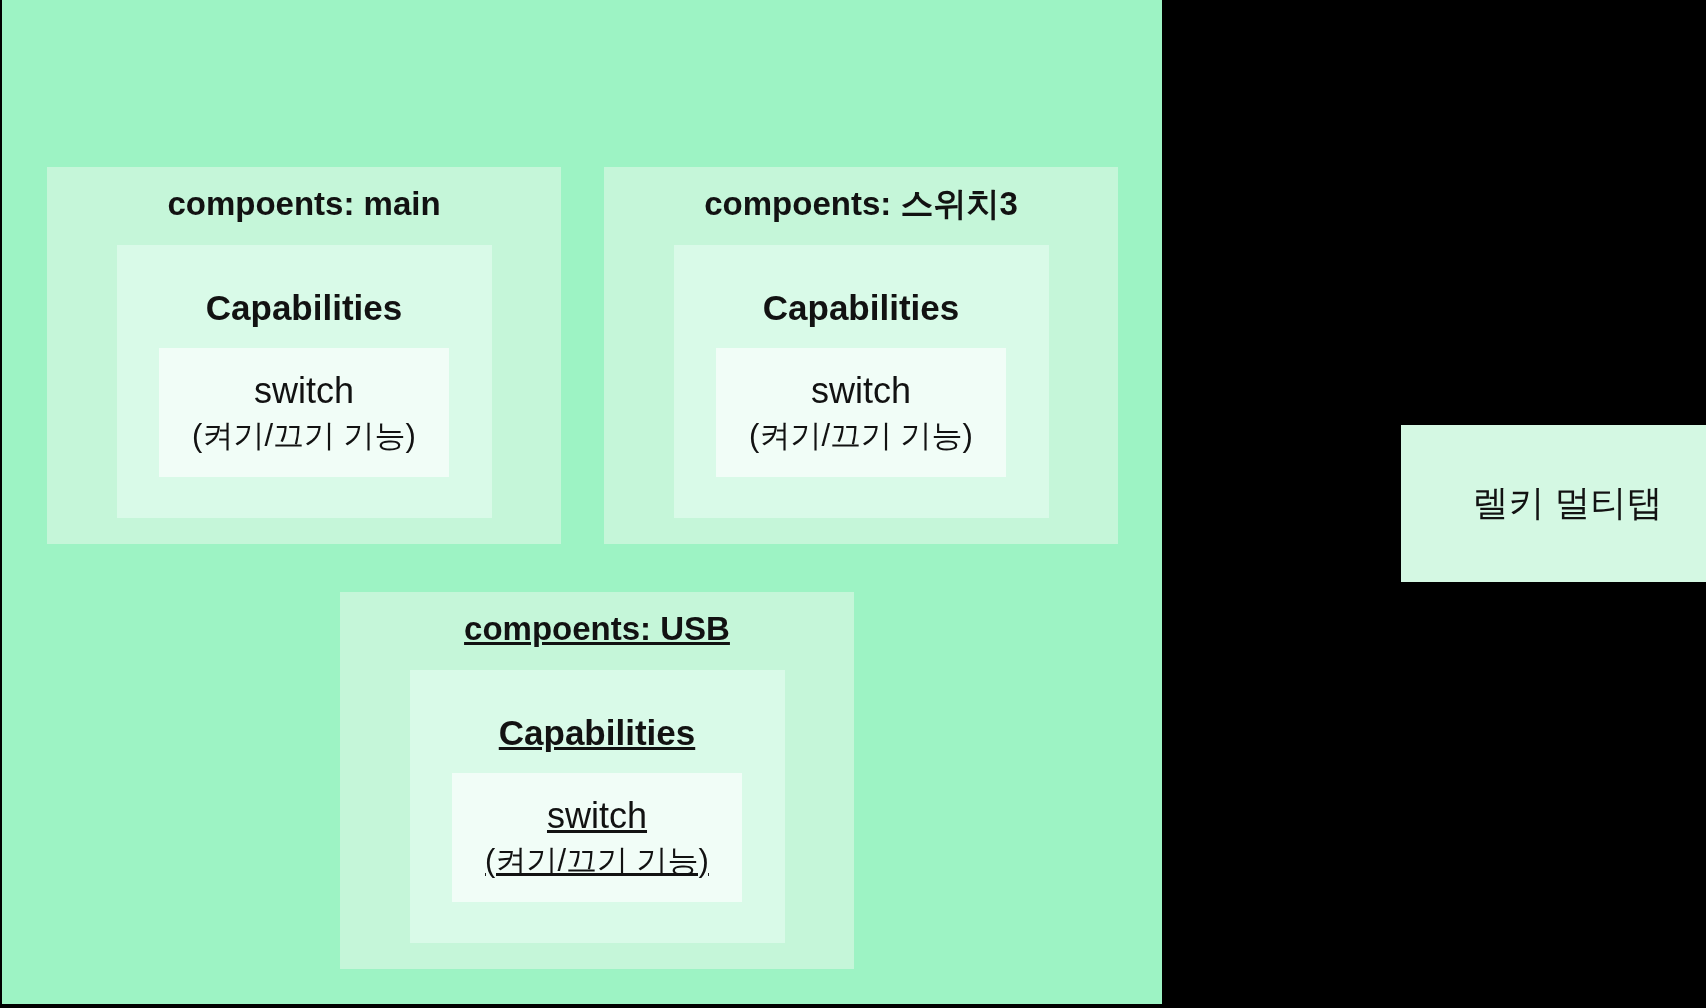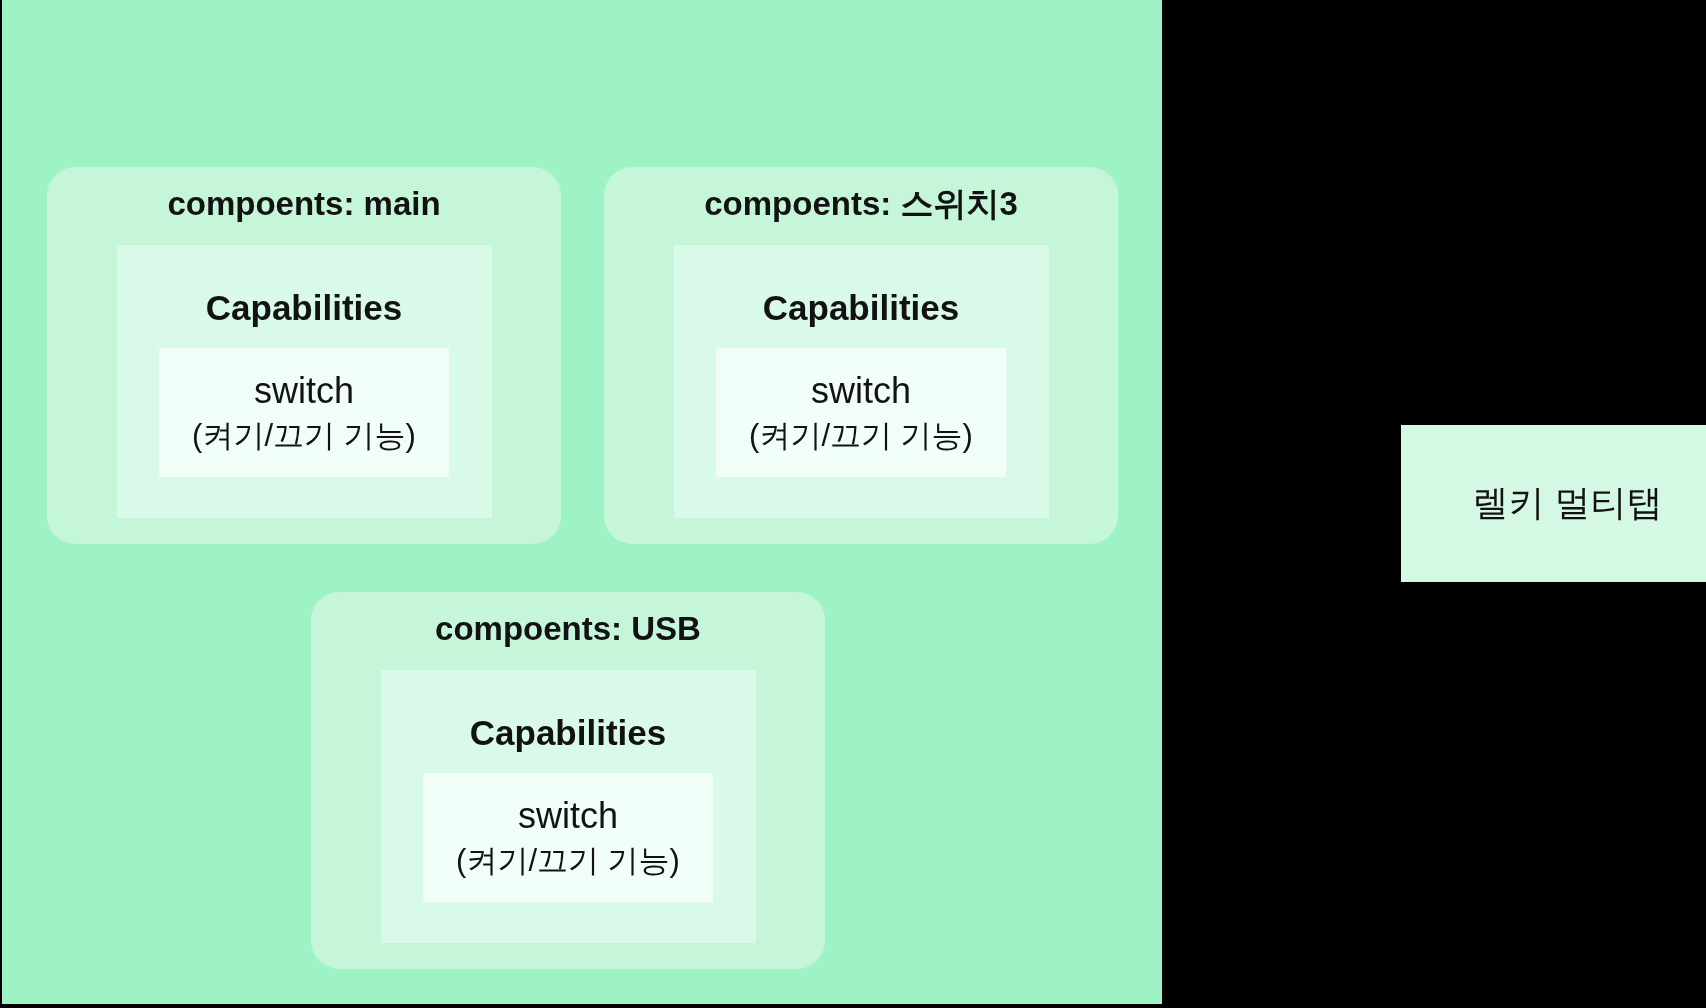--- a/index.html
+++ b/index.html
@@ -39,7 +39,6 @@
     height: 377px;
     background: var(--component-bg, #c5f6d9);
     text-align: center;
-    border-radius: 28px;
   }
   .pos-main { left: 45px;  top: 167px; }
   .pos-sw3  { left: 602px; top: 167px; }

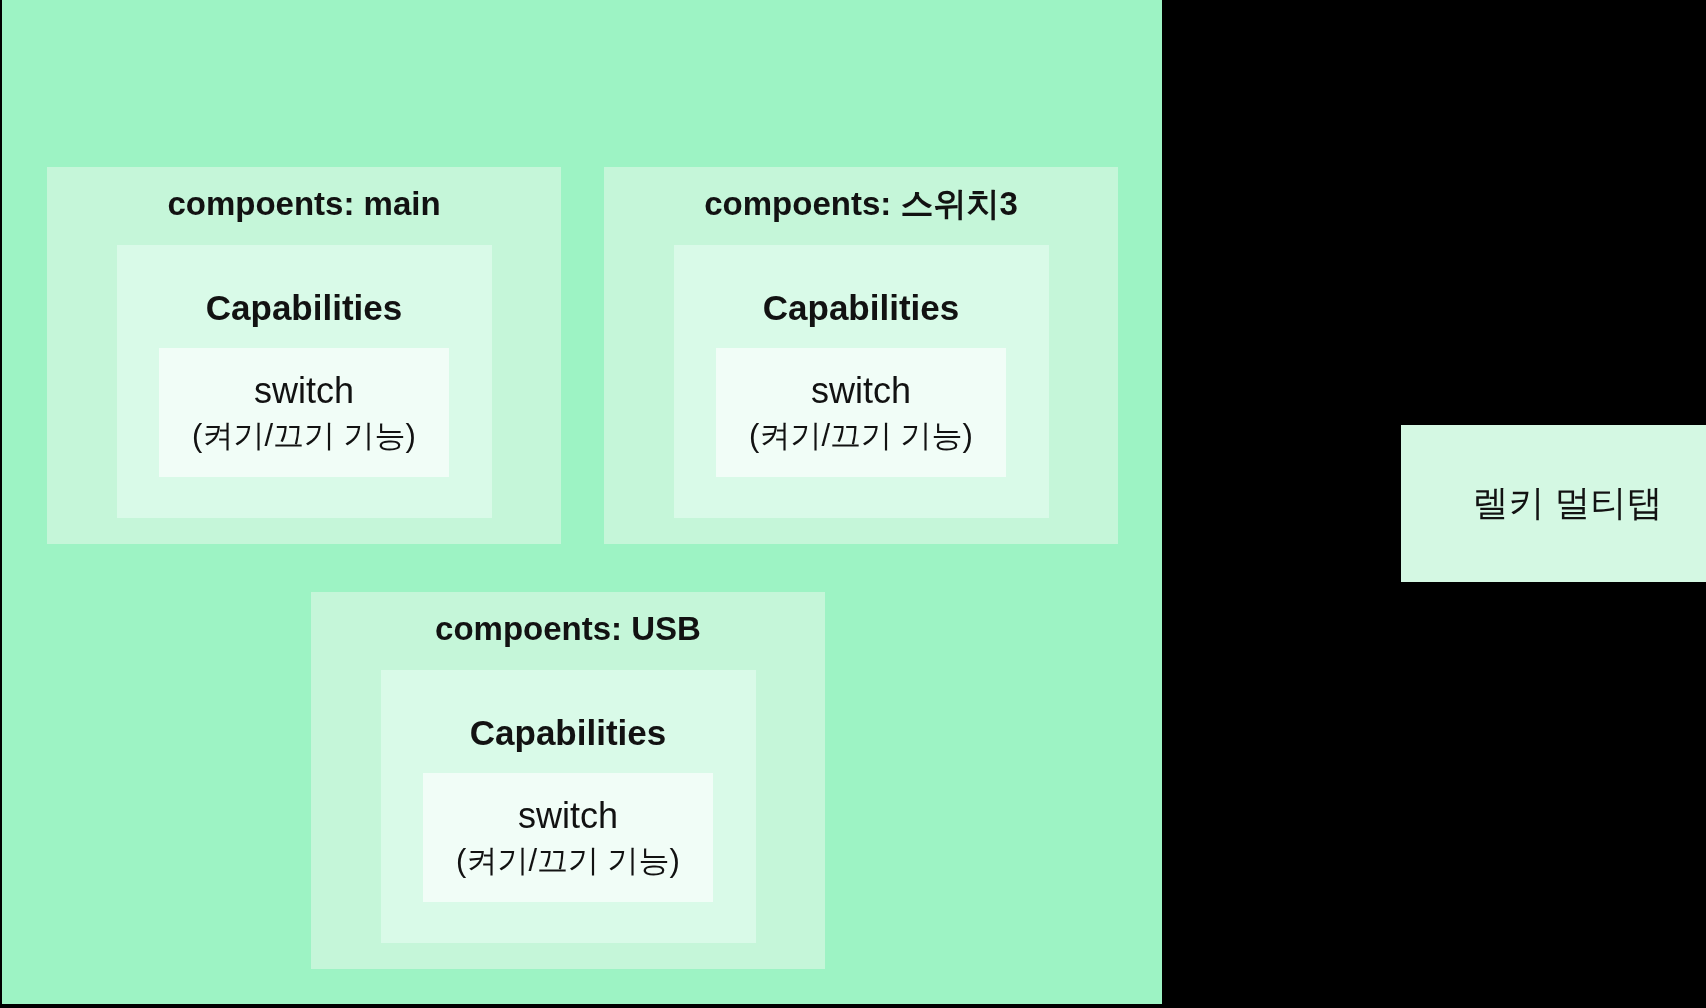--- a/index.html
+++ b/index.html
@@ -42,7 +42,7 @@
   }
   .pos-main { left: 45px;  top: 167px; }
   .pos-sw3  { left: 602px; top: 167px; }
-  .pos-usb  { left: 309px; top: 592px; }
+  .pos-usb  { left: 338px; top: 592px; text-decoration: underline; }
 
   .component-title {
     height: 66px;

